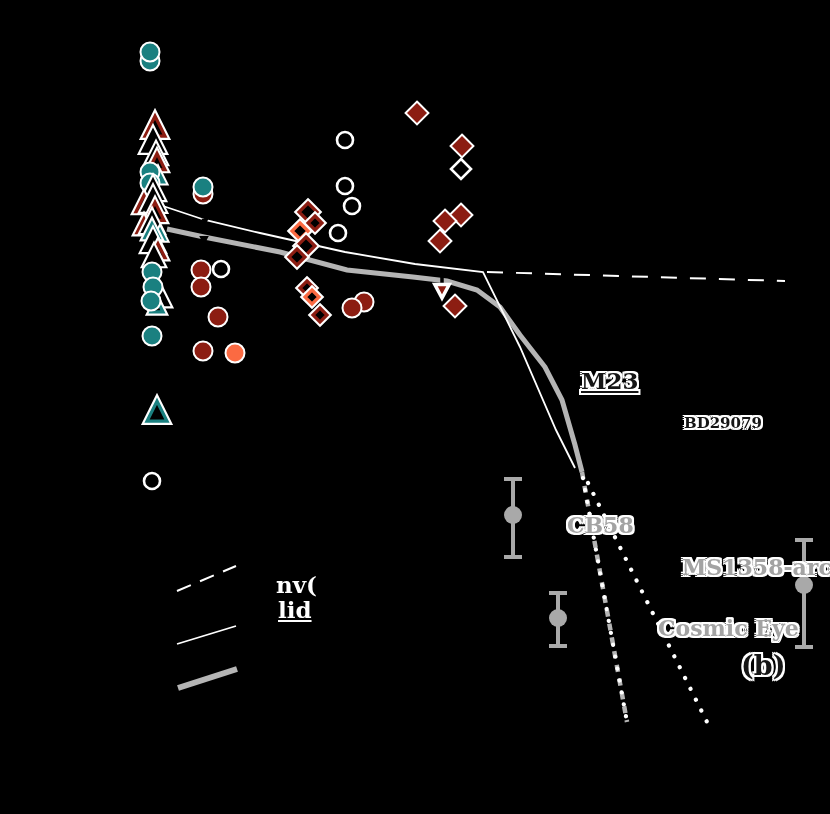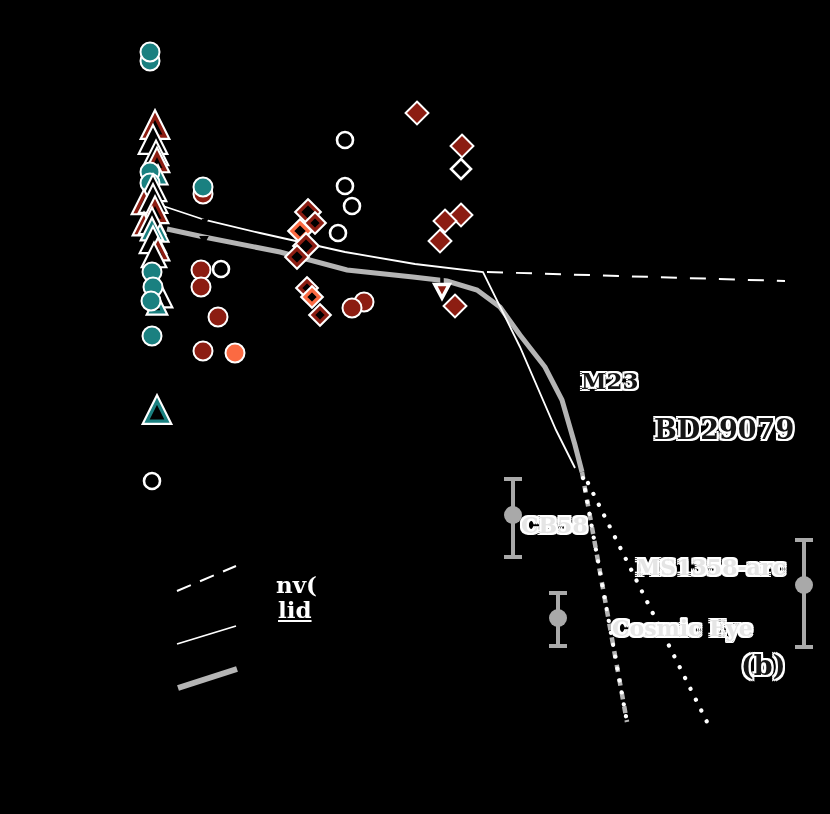--- a/index.html
+++ b/index.html
@@ -13,7 +13,7 @@
   .grayed{color:#e5e5e5;
     text-shadow:-2px -2px 0 #fff,2px -2px 0 #fff,-2px 2px 0 #fff,2px 2px 0 #fff,
                  0 -2px 0 #fff,0 2px 0 #fff,-2px 0 0 #fff,2px 0 0 #fff;}
-  .ann-m23{left:581px;top:369px;font-size:23px;}
+  .ann-m23{left:581px;top:369px;font-size:23px;text-decoration:underline;}
   .ann-bd{left:654px;top:416px;font-size:27px;}
   .ann-cb58{left:521px;top:514px;font-size:22px;}
   .ann-ms{left:636px;top:556px;font-size:22px;}

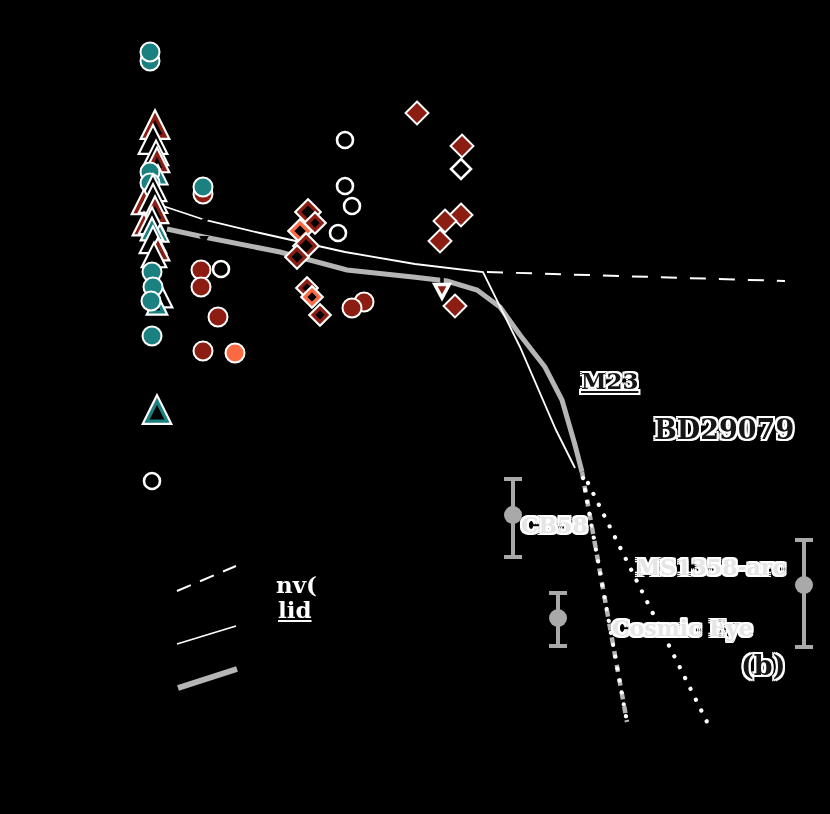--- a/index.html
+++ b/index.html
@@ -14,7 +14,7 @@
     text-shadow:-2px -2px 0 #fff,2px -2px 0 #fff,-2px 2px 0 #fff,2px 2px 0 #fff,
                  0 -2px 0 #fff,0 2px 0 #fff,-2px 0 0 #fff,2px 0 0 #fff;}
   .ann-m23{left:581px;top:369px;font-size:23px;text-decoration:underline;}
-  .ann-bd{left:654px;top:416px;font-size:27px;}
+  .ann-bd{left:684px;top:416px;font-size:15px;}
   .ann-cb58{left:521px;top:514px;font-size:22px;}
   .ann-ms{left:636px;top:556px;font-size:22px;}
   .ann-eye{left:564px;top:617px;font-size:22px;padding-left:48px;}

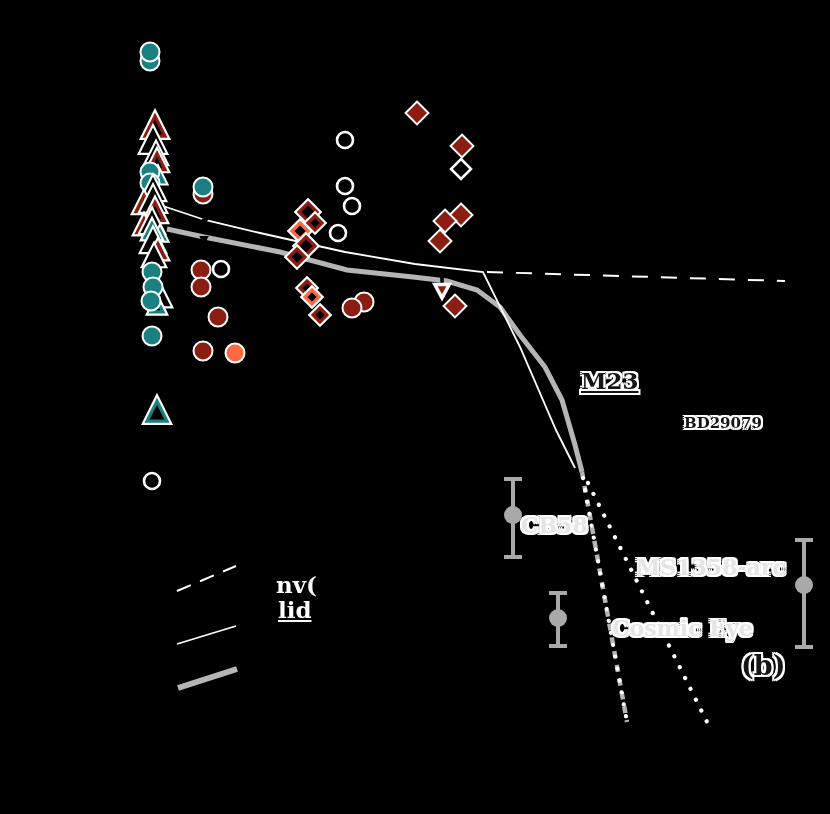--- a/index.html
+++ b/index.html
@@ -10,9 +10,9 @@
   .dark{color:#151515;
     text-shadow:-2px -2px 0 #fff,2px -2px 0 #fff,-2px 2px 0 #fff,2px 2px 0 #fff,
                  0 -2px 0 #fff,0 2px 0 #fff,-2px 0 0 #fff,2px 0 0 #fff;}
-  .grayed{color:#e5e5e5;
+  .grayed{color:#a3a3a3;
     text-shadow:-2px -2px 0 #fff,2px -2px 0 #fff,-2px 2px 0 #fff,2px 2px 0 #fff,
-                 0 -2px 0 #fff,0 2px 0 #fff,-2px 0 0 #fff,2px 0 0 #fff;}
+                 0 -2px 0 #fff,0 2px 0 #fff,-2px 0 0 #fff,2px 0 0 #fff;margin-left:46px;}
   .ann-m23{left:581px;top:369px;font-size:23px;text-decoration:underline;}
   .ann-bd{left:684px;top:416px;font-size:15px;}
   .ann-cb58{left:521px;top:514px;font-size:22px;}

